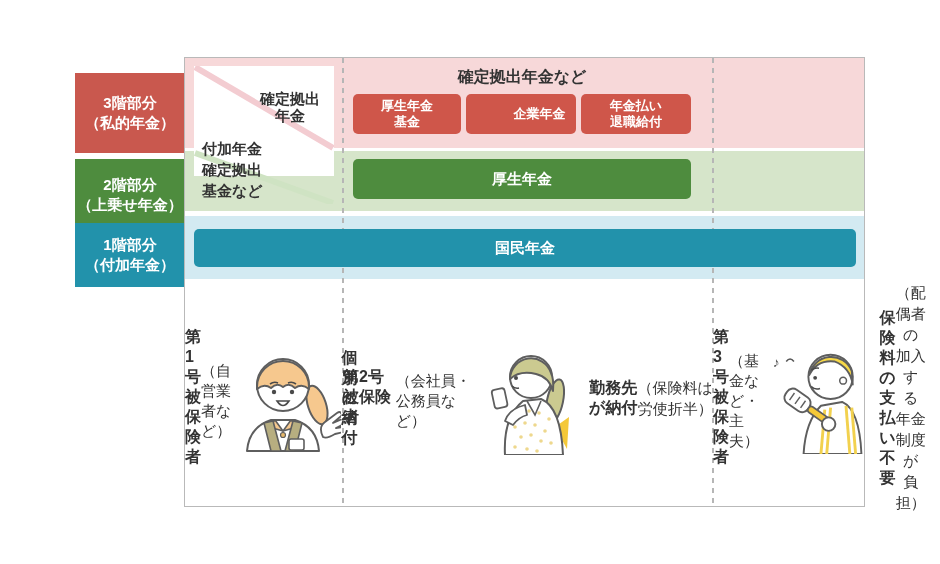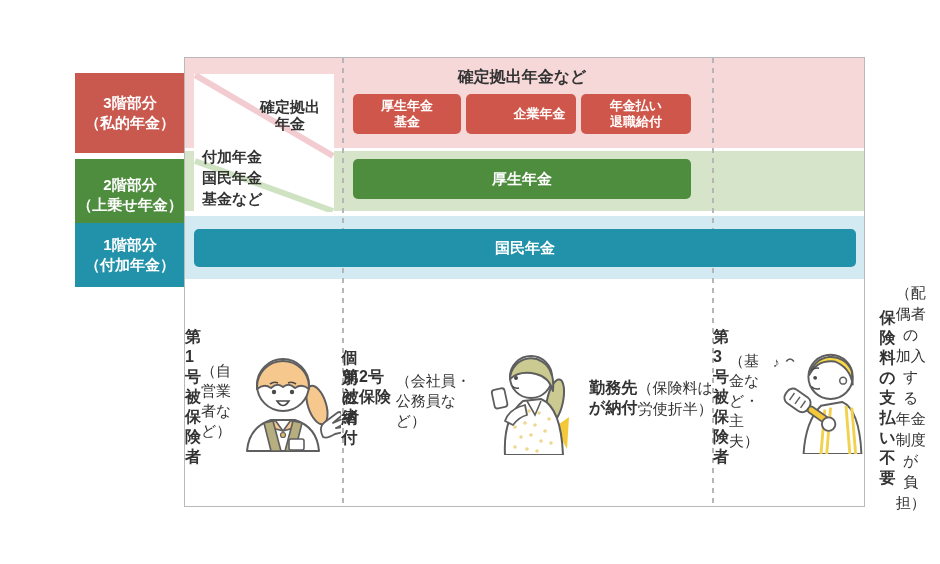--- a/index.html
+++ b/index.html
@@ -28,7 +28,7 @@
   .vdash-2 { left:527px; }
 
   
-  .corner-box { position:absolute; left:9px; top:16px; width:140px; height:138px; background:#fff; }
+  .corner-box { position:absolute; left:9px; top:8px; width:140px; height:110px; background:#fff; }
   .corner-box svg { position:absolute; left:0; top:0; }
   .corner-top    { position:absolute; right:4px; top:24px; width:80px; text-align:center;
                    font-size:15px; font-weight:bold; line-height:17px; }

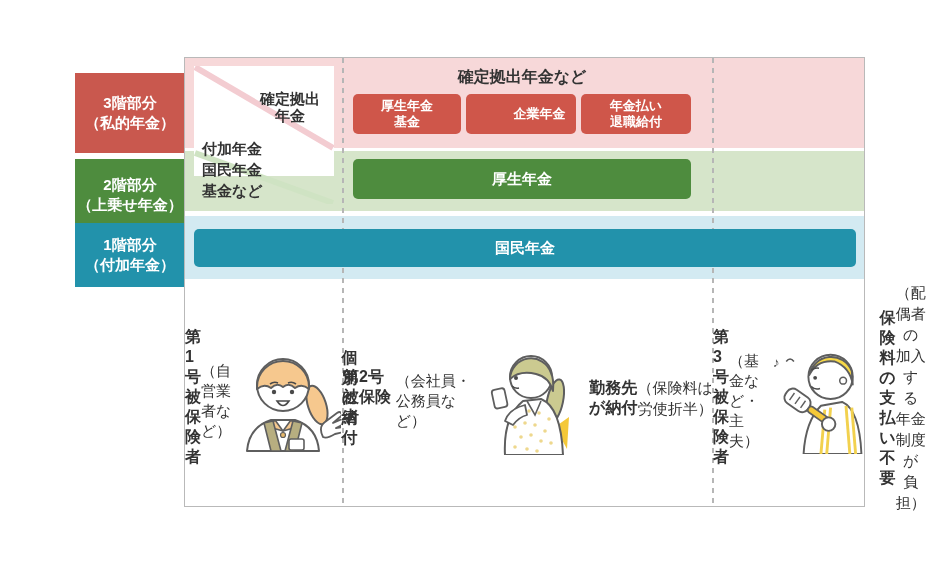--- a/index.html
+++ b/index.html
@@ -89,7 +89,7 @@
       <div class="corner-top preline">確定拠出
 年金</div>
       <div class="corner-bottom preline">付加年金
-国民年金
+確定拠出
 基金など</div>
     </div>
 

